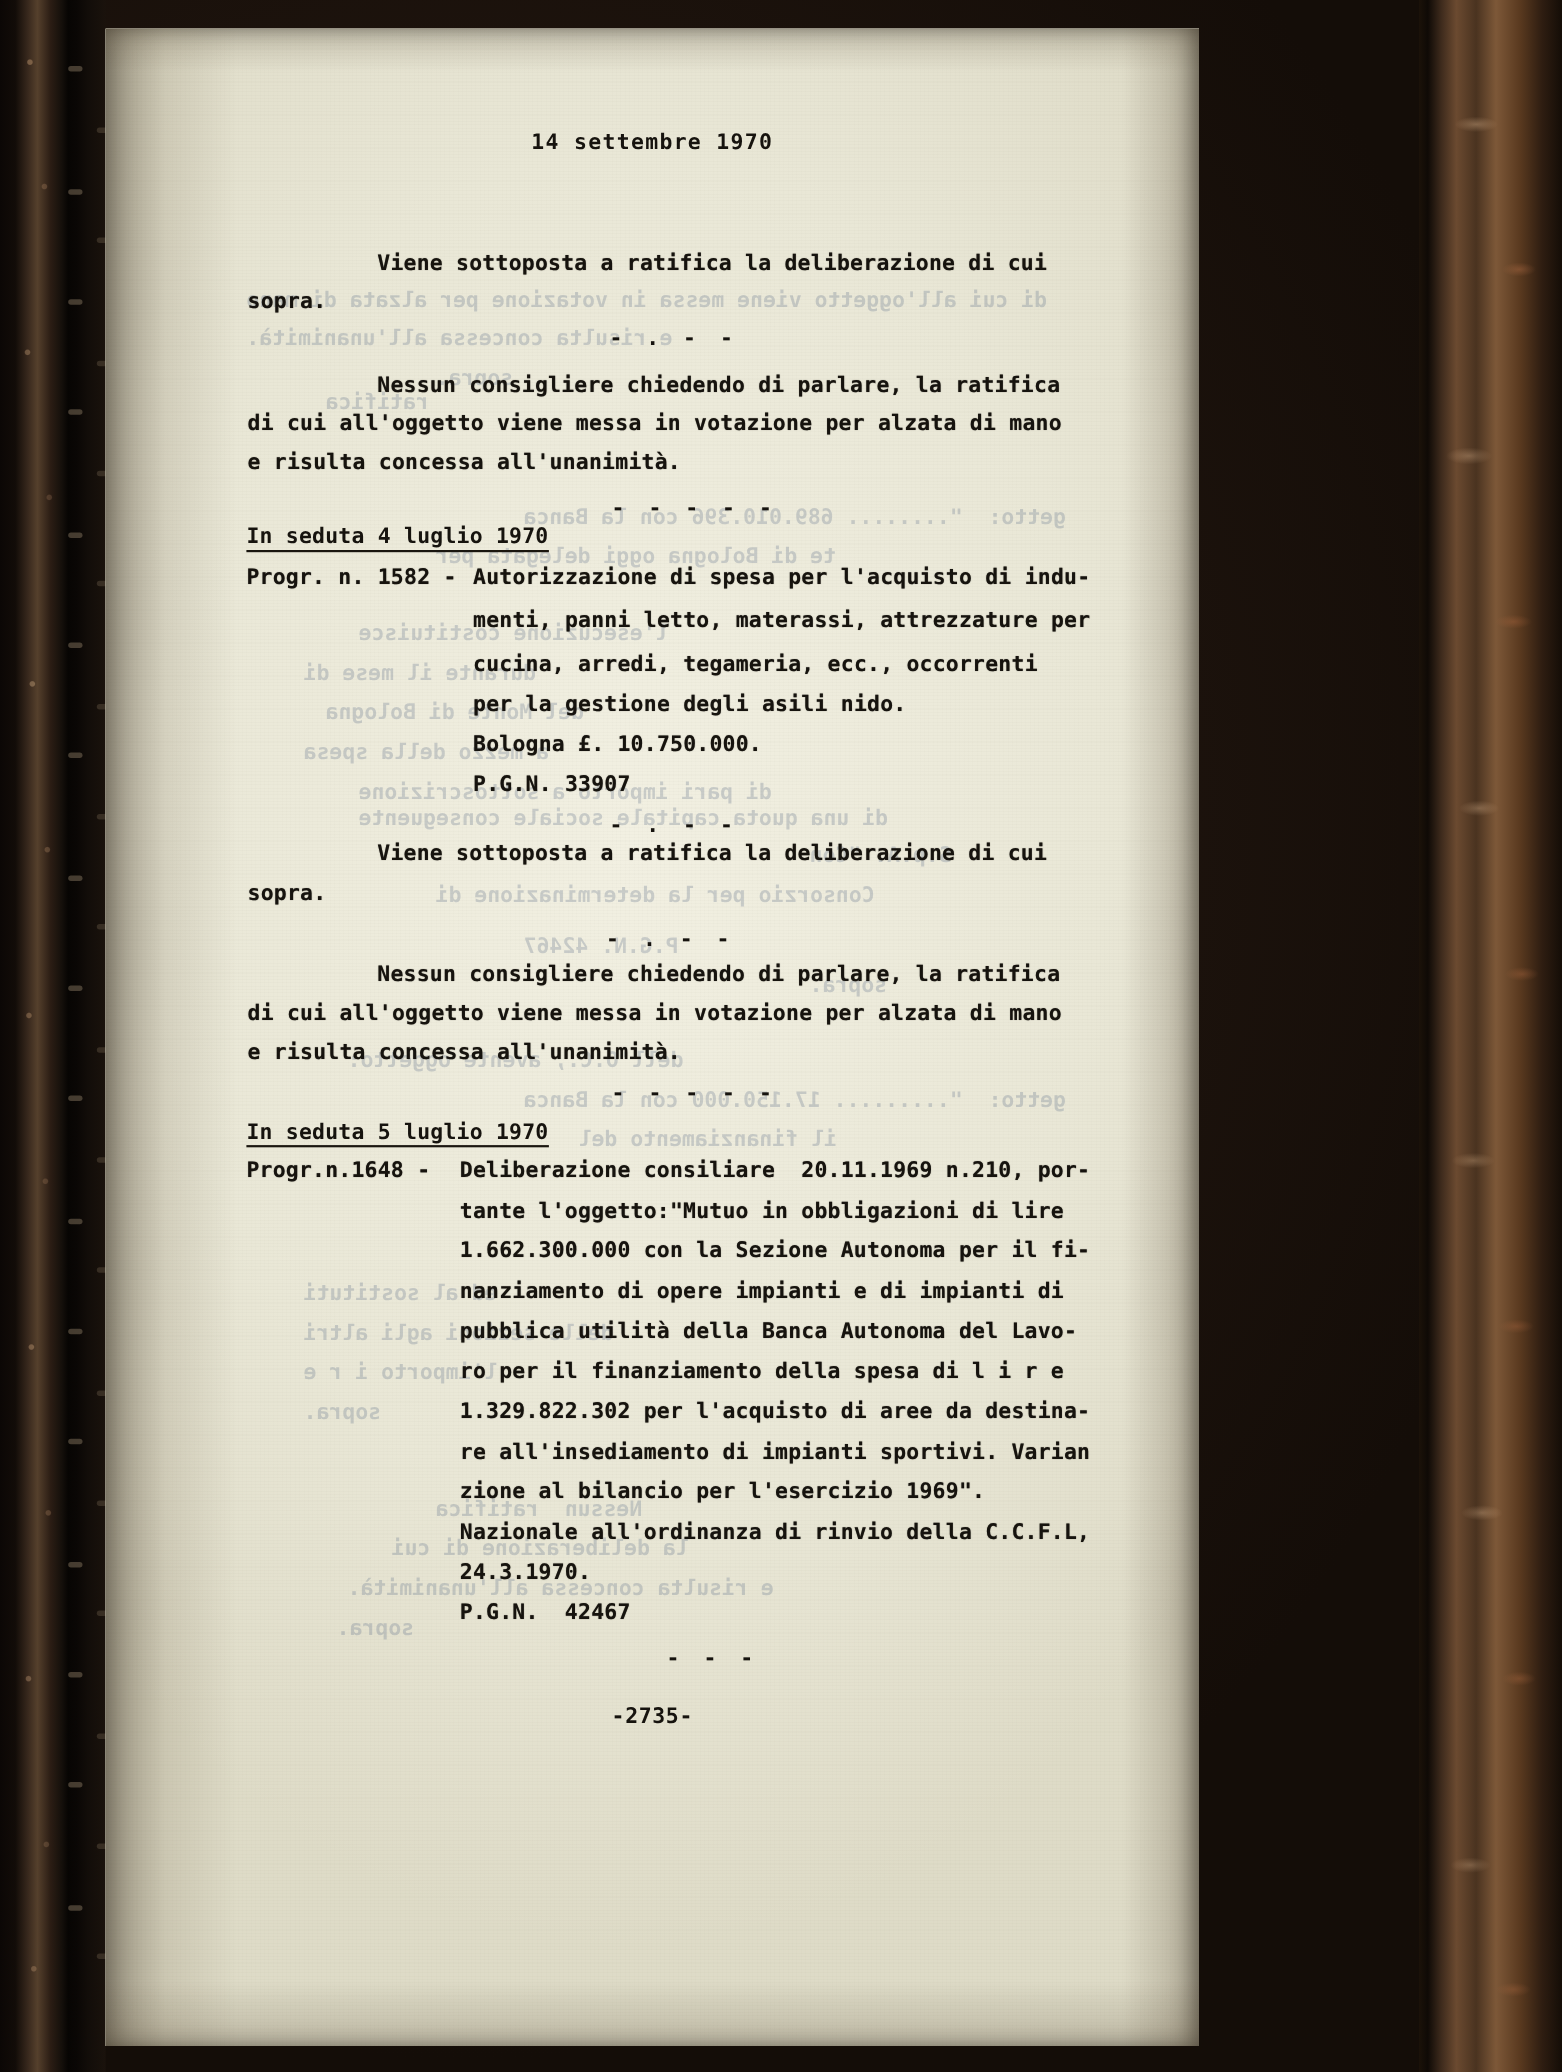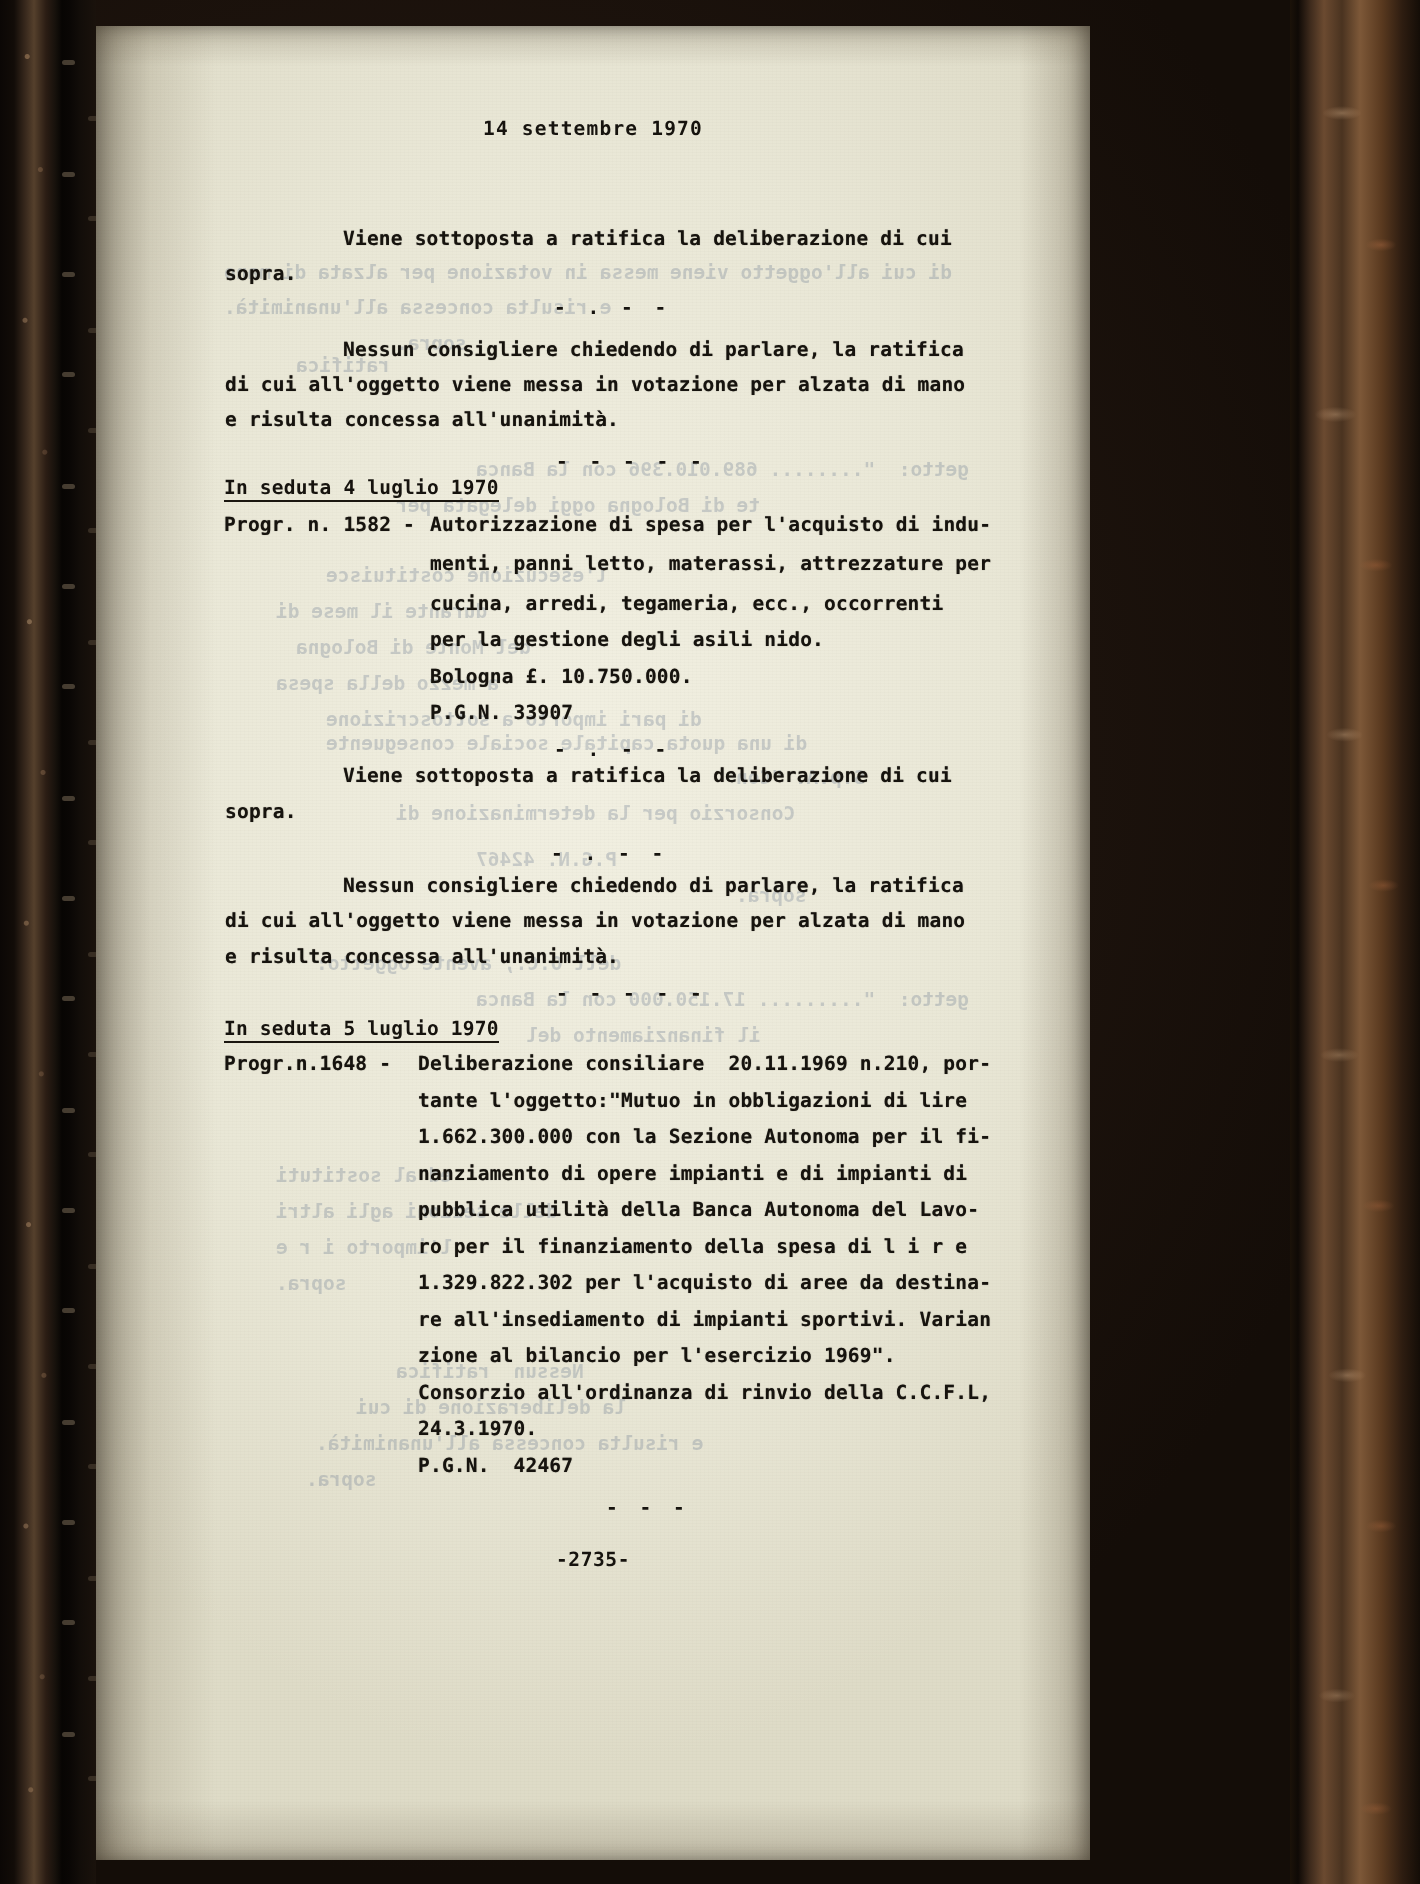--- a/index.html
+++ b/index.html
@@ -360,7 +360,7 @@
       <div class="ln" style="top:1247px;left:322px">1.329.822.302 per l'acquisto di aree da destina-</div>
       <div class="ln" style="top:1284px;left:322px">re all'insediamento di impianti sportivi. Varian</div>
       <div class="ln" style="top:1320px;left:322px">zione al bilancio per l'esercizio 1969".</div>
-      <div class="ln" style="top:1357px;left:322px">Consorzio all'ordinanza di rinvio della C.C.F.L,</div>
+      <div class="ln" style="top:1357px;left:322px">Nazionale all'ordinanza di rinvio della C.C.F.L,</div>
       <div class="ln" style="top:1393px;left:322px">24.3.1970.</div>
       <div class="ln" style="top:1430px;left:322px">P.G.N.  42467</div>
 

